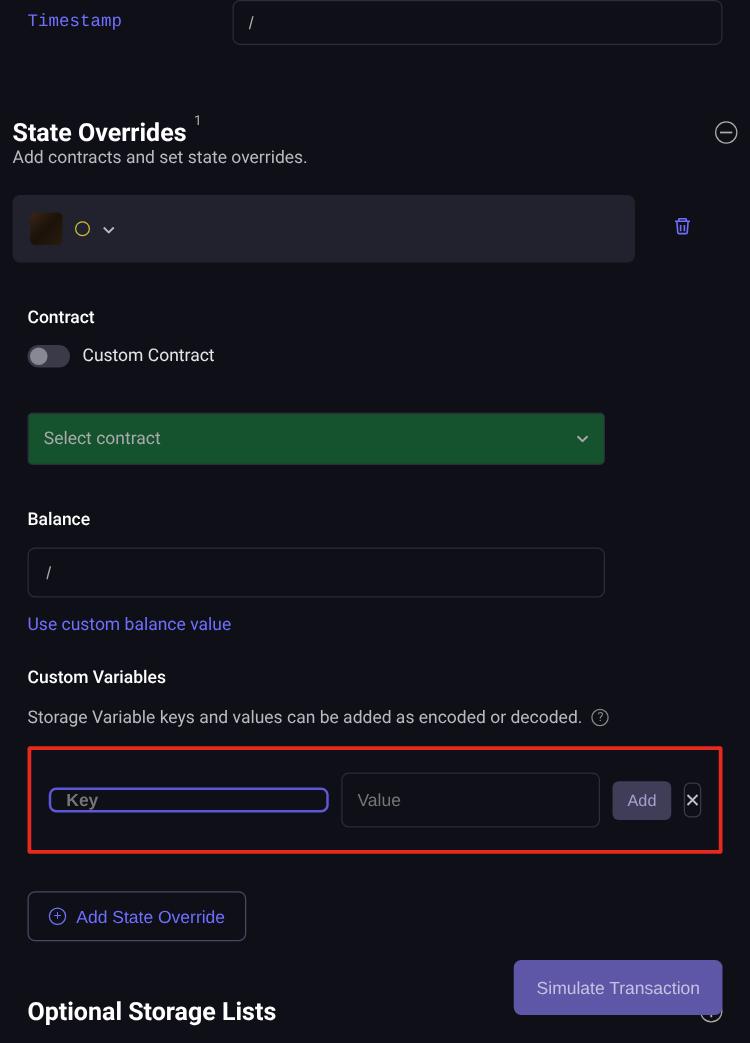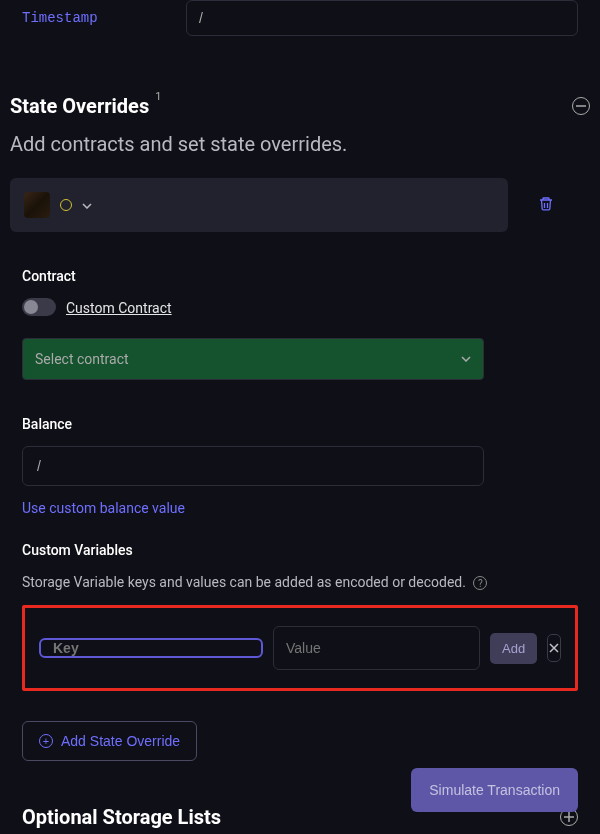--- a/index.html
+++ b/index.html
@@ -69,9 +69,8 @@
       line-height: 1;
     }
     .section-description {
-      margin-top: 14px;
       color: #b9b9c0;
-      font-size: 20px;
+      font-size: 14px;
     }
     .override-row {
       display: flex;

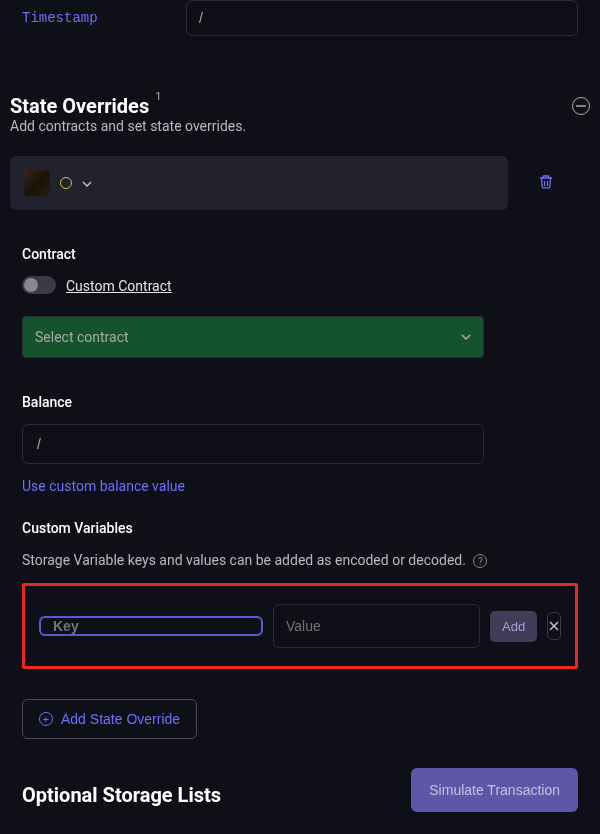--- a/index.html
+++ b/index.html
@@ -122,10 +122,9 @@
     }
     .toggle-row {
       display: flex;
-      align-items: flex-end;
+      align-items: center;
       gap: 10px;
-      margin-bottom: 22px;
-      text-decoration: underline;
+      margin-bottom: 36px;
     }
     .toggle {
       width: 34px;

